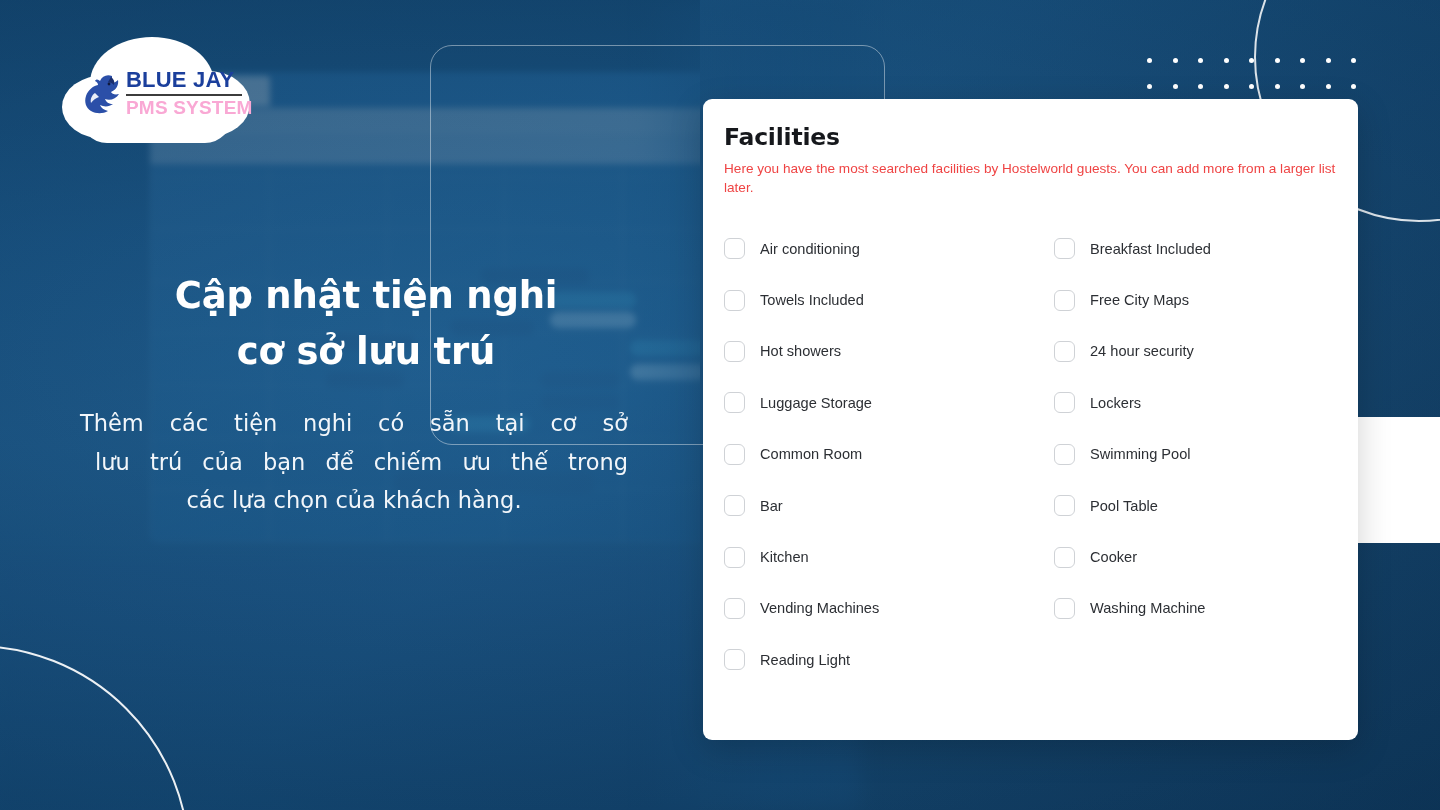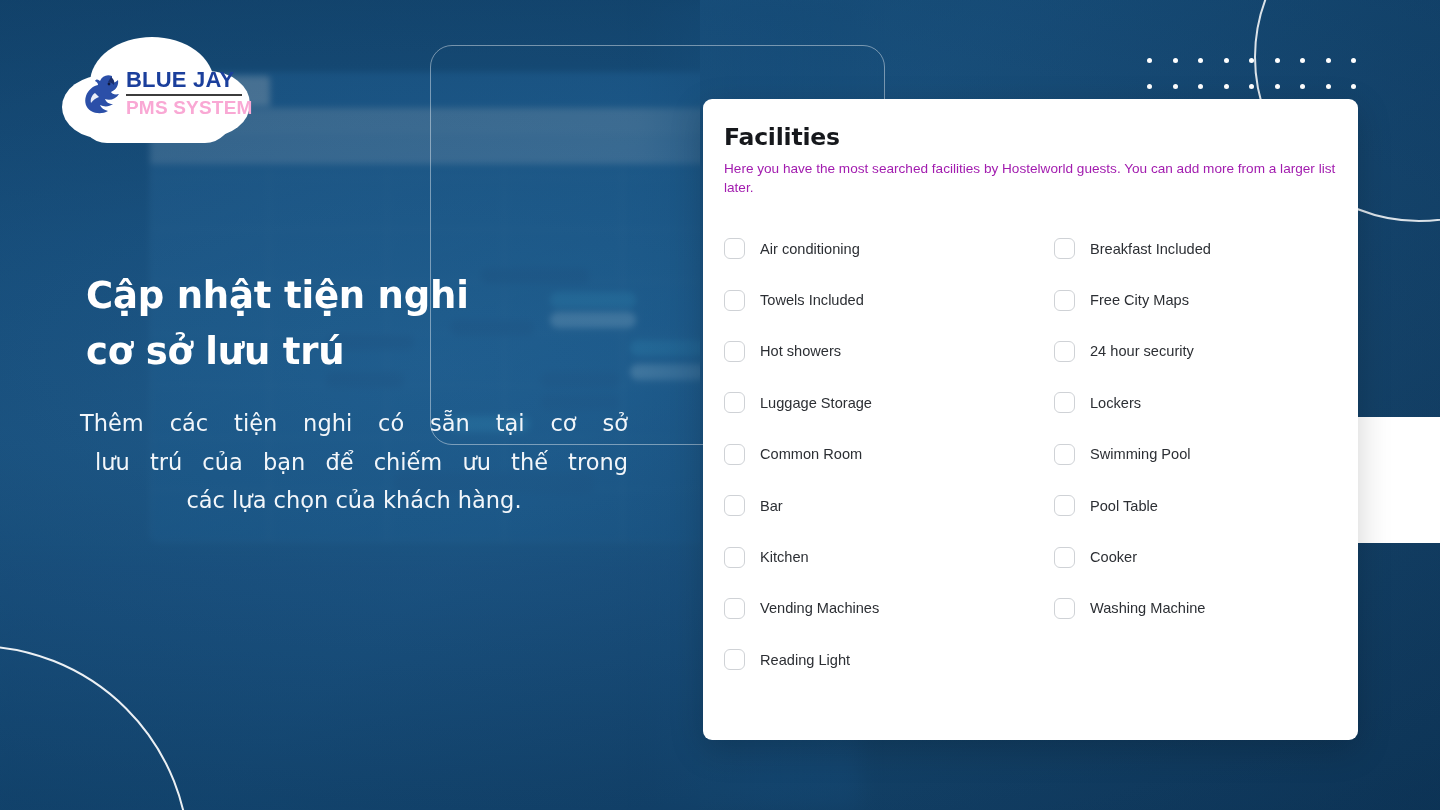--- a/index.html
+++ b/index.html
@@ -144,7 +144,7 @@
   }
   .card-sub{
     font-family:"Liberation Sans",sans-serif;
-    font-size:13.6px;line-height:18.5px;color:#a21caf;width:630px;
+    font-size:13.6px;line-height:18.5px;color:#ef4444;width:630px;
     margin-bottom:26px;
   }
   .facility-grid{

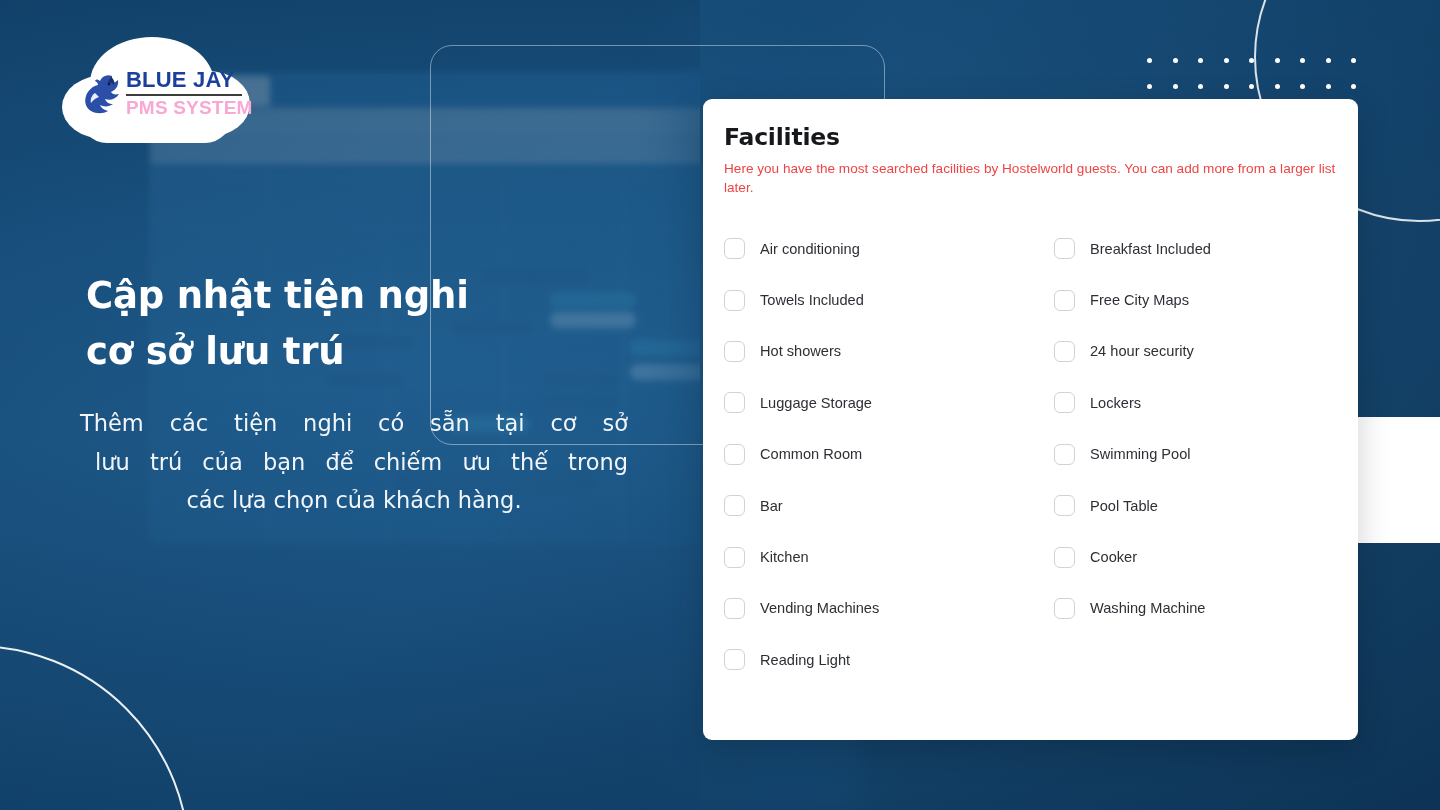--- a/index.html
+++ b/index.html
@@ -121,6 +121,7 @@
     font-family:"DejaVu Sans","Liberation Sans",sans-serif;
     font-weight:700;font-size:37px;line-height:56px;color:#ffffff;
     letter-spacing:-0.2px;
+    text-align:center;
   }
   .subcopy{
     position:absolute;left:80px;top:404px;width:548px;

